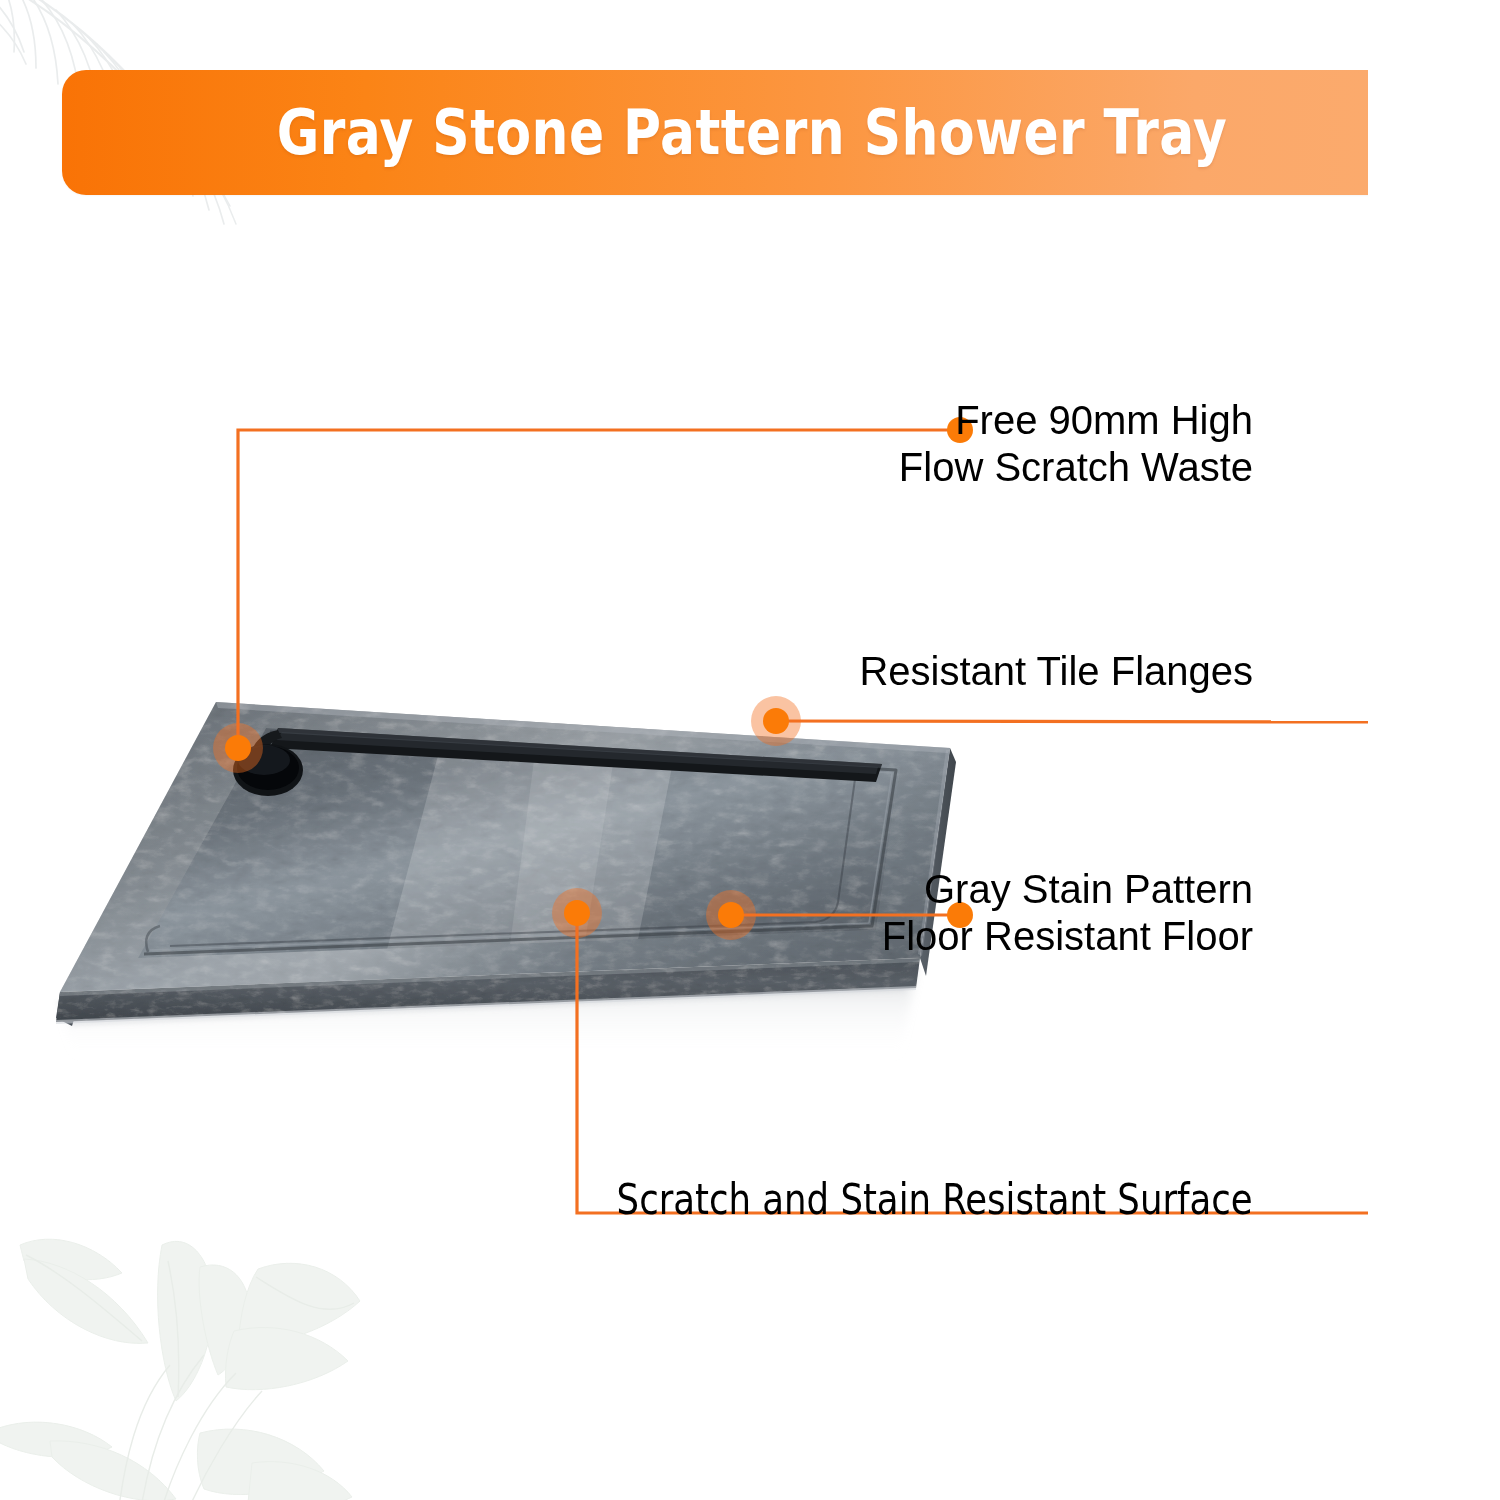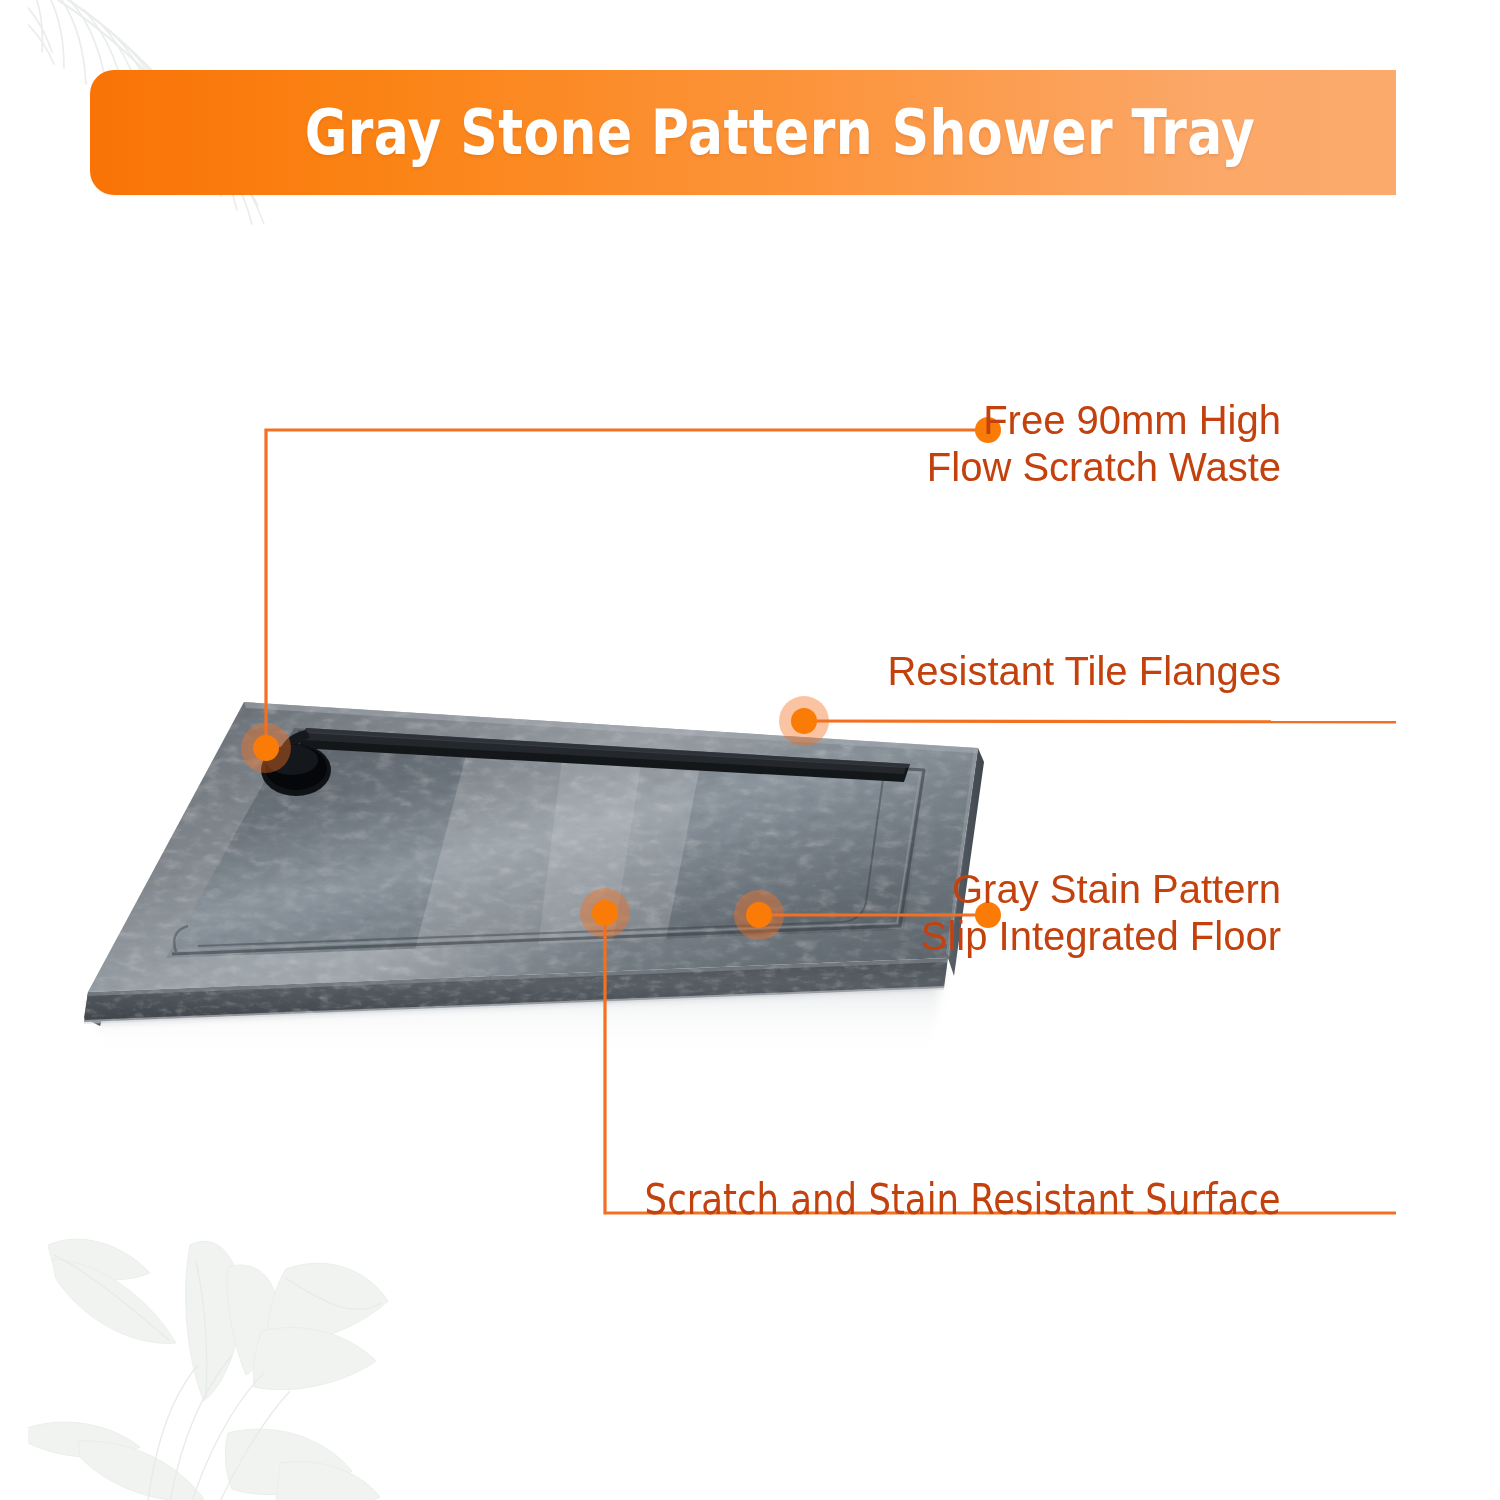--- a/index.html
+++ b/index.html
@@ -10,7 +10,7 @@
     overflow:hidden;
     position:relative;
   }
-  #stage{position:relative;width:1368px;height:1500px;overflow:hidden;background:#fff;margin-left:28px;}
+  #stage{position:relative;width:1368px;height:1500px;overflow:hidden;background:#fff;}
 
   
   .wm{position:absolute;pointer-events:none;}

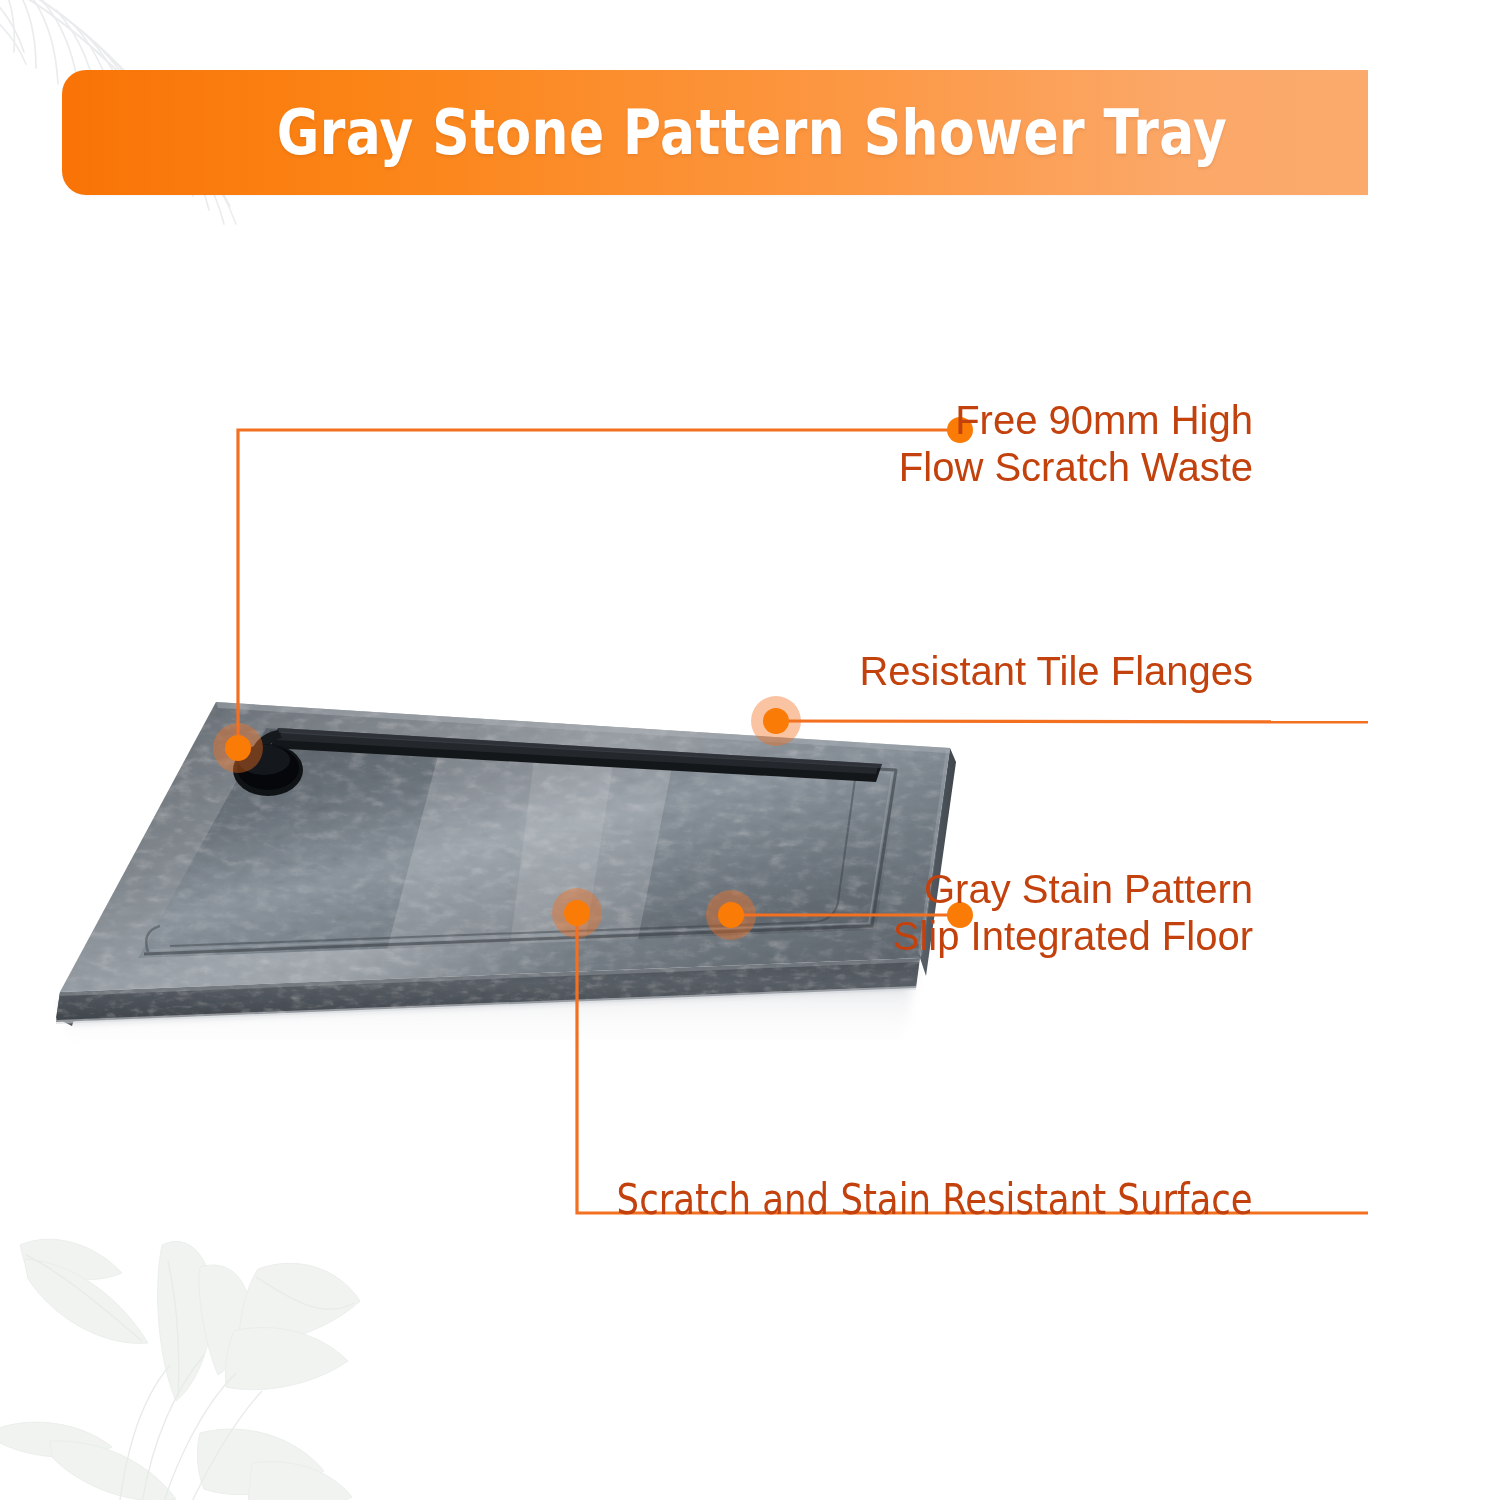--- a/index.html
+++ b/index.html
@@ -46,7 +46,7 @@
   #connectors{position:absolute;left:0;top:0;width:1500px;height:1500px;z-index:4;pointer-events:none;}
 
   
-  .callout{position:absolute;z-index:5;color:#c2410c;}
+  .callout{position:absolute;z-index:5;color:#000000;}
   .callout .ln{
     display:block;
     font-size:40px;

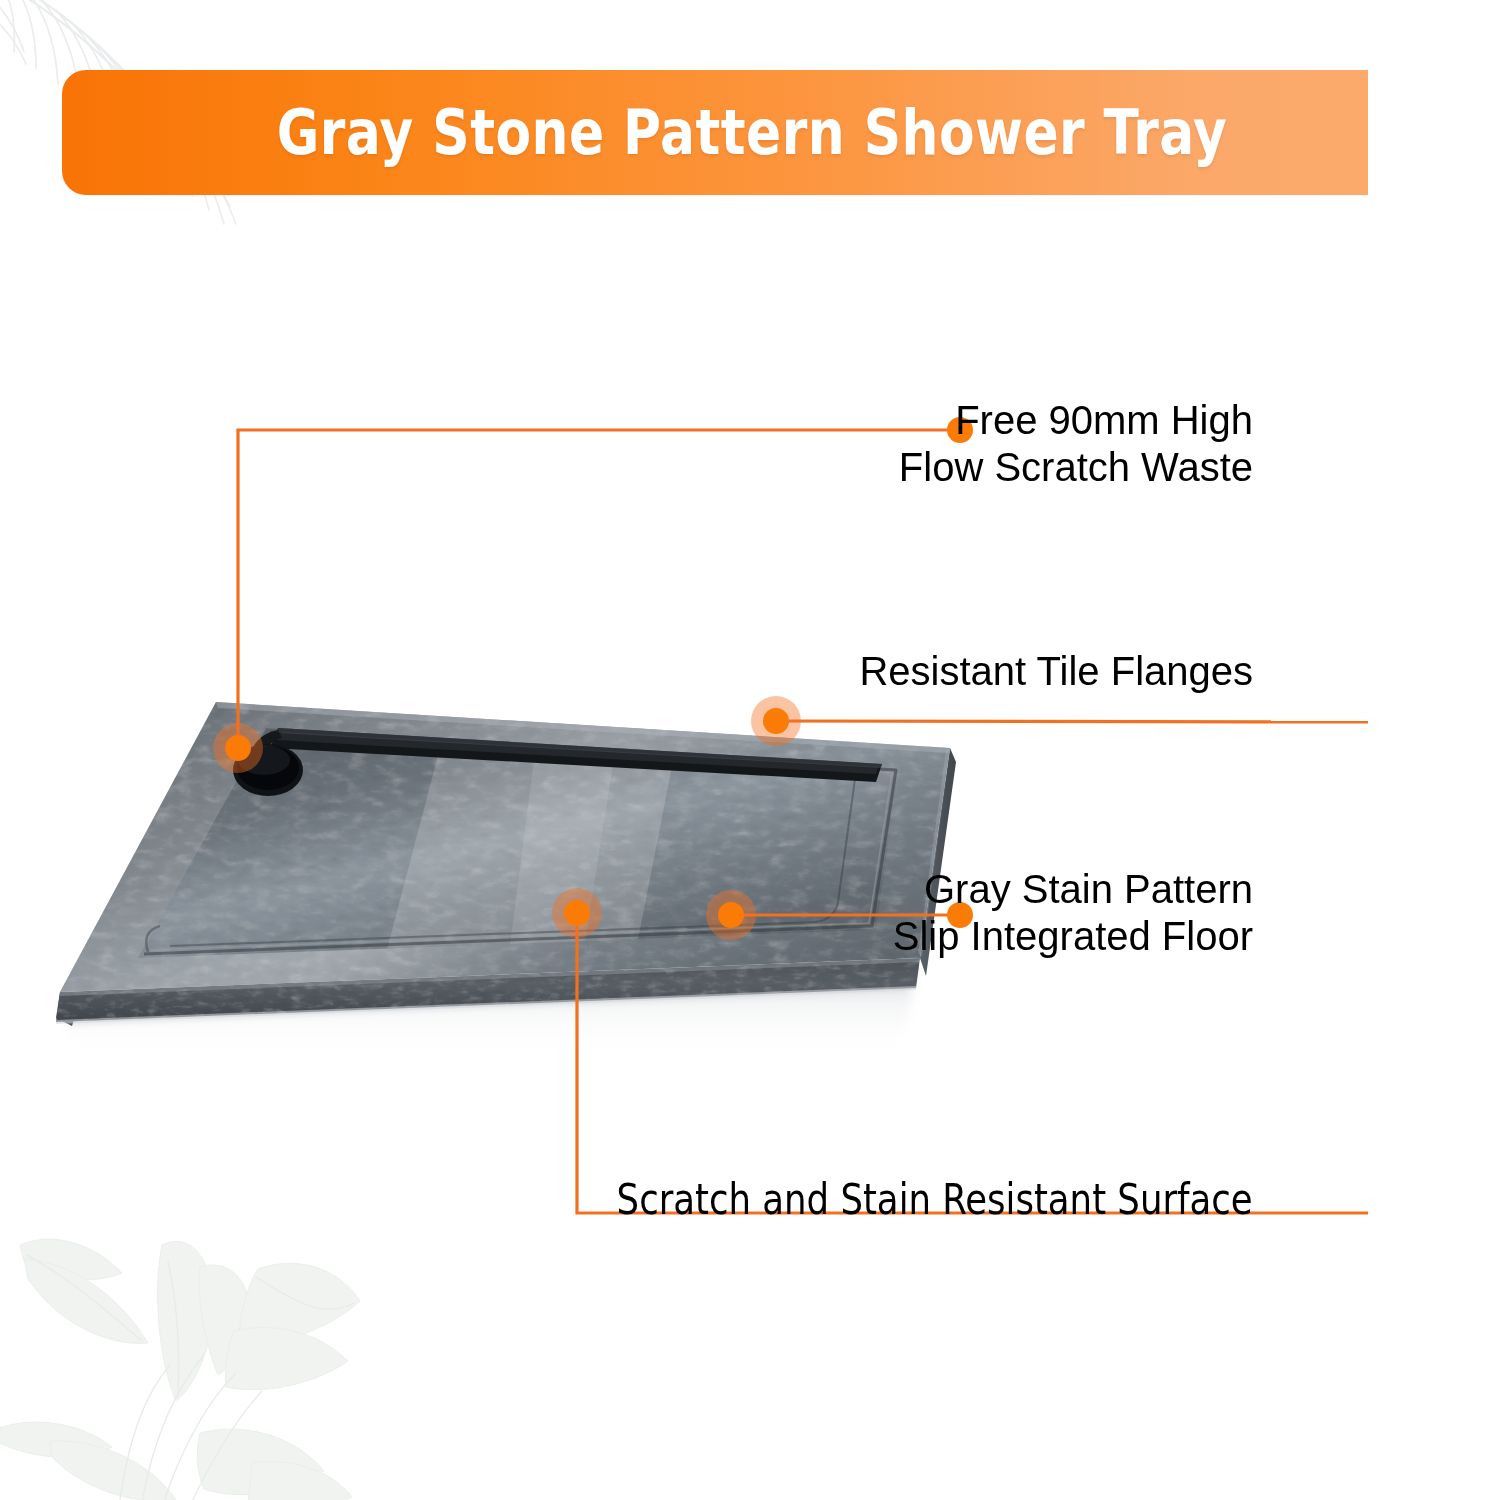--- a/index.html
+++ b/index.html
@@ -296,7 +296,7 @@
 
   <div class="callout right" id="callout-floor">
     <span class="ln">Gray Stain Pattern</span>
-    <span class="ln">Slip Integrated Floor</span>
+    <span class="ln">Floor Resistant Floor</span>
   </div>
 
   <div class="callout right narrowfont" id="callout-scratch">

